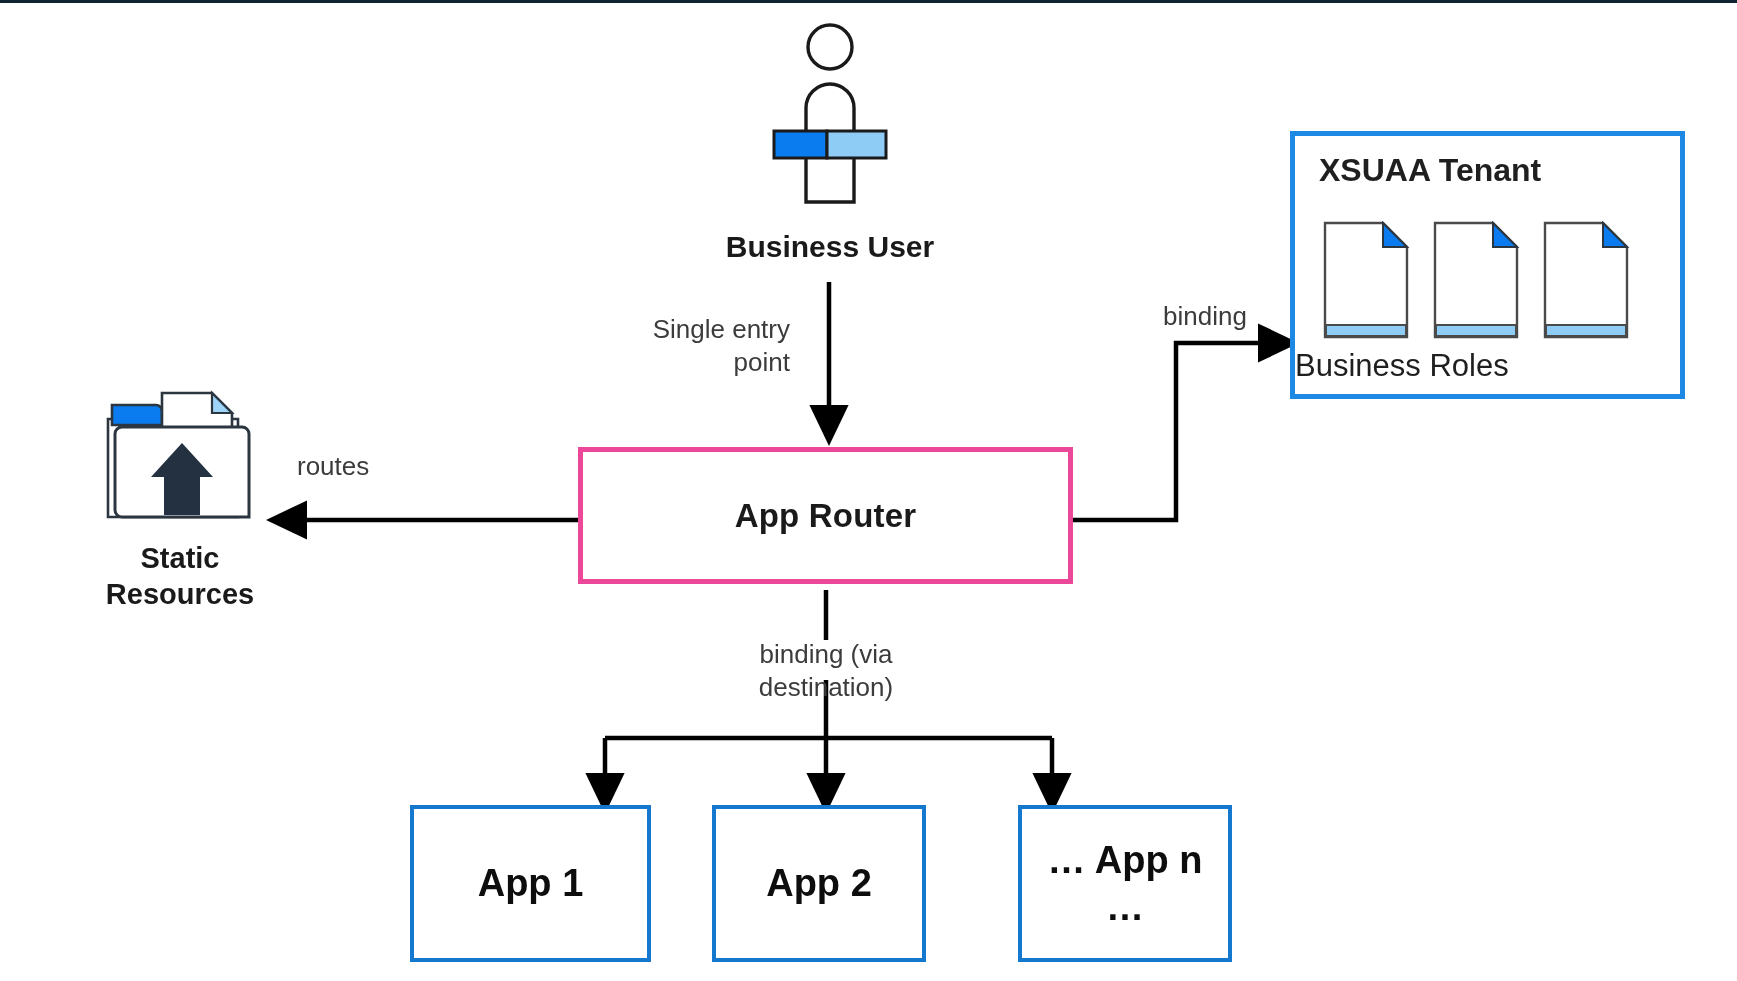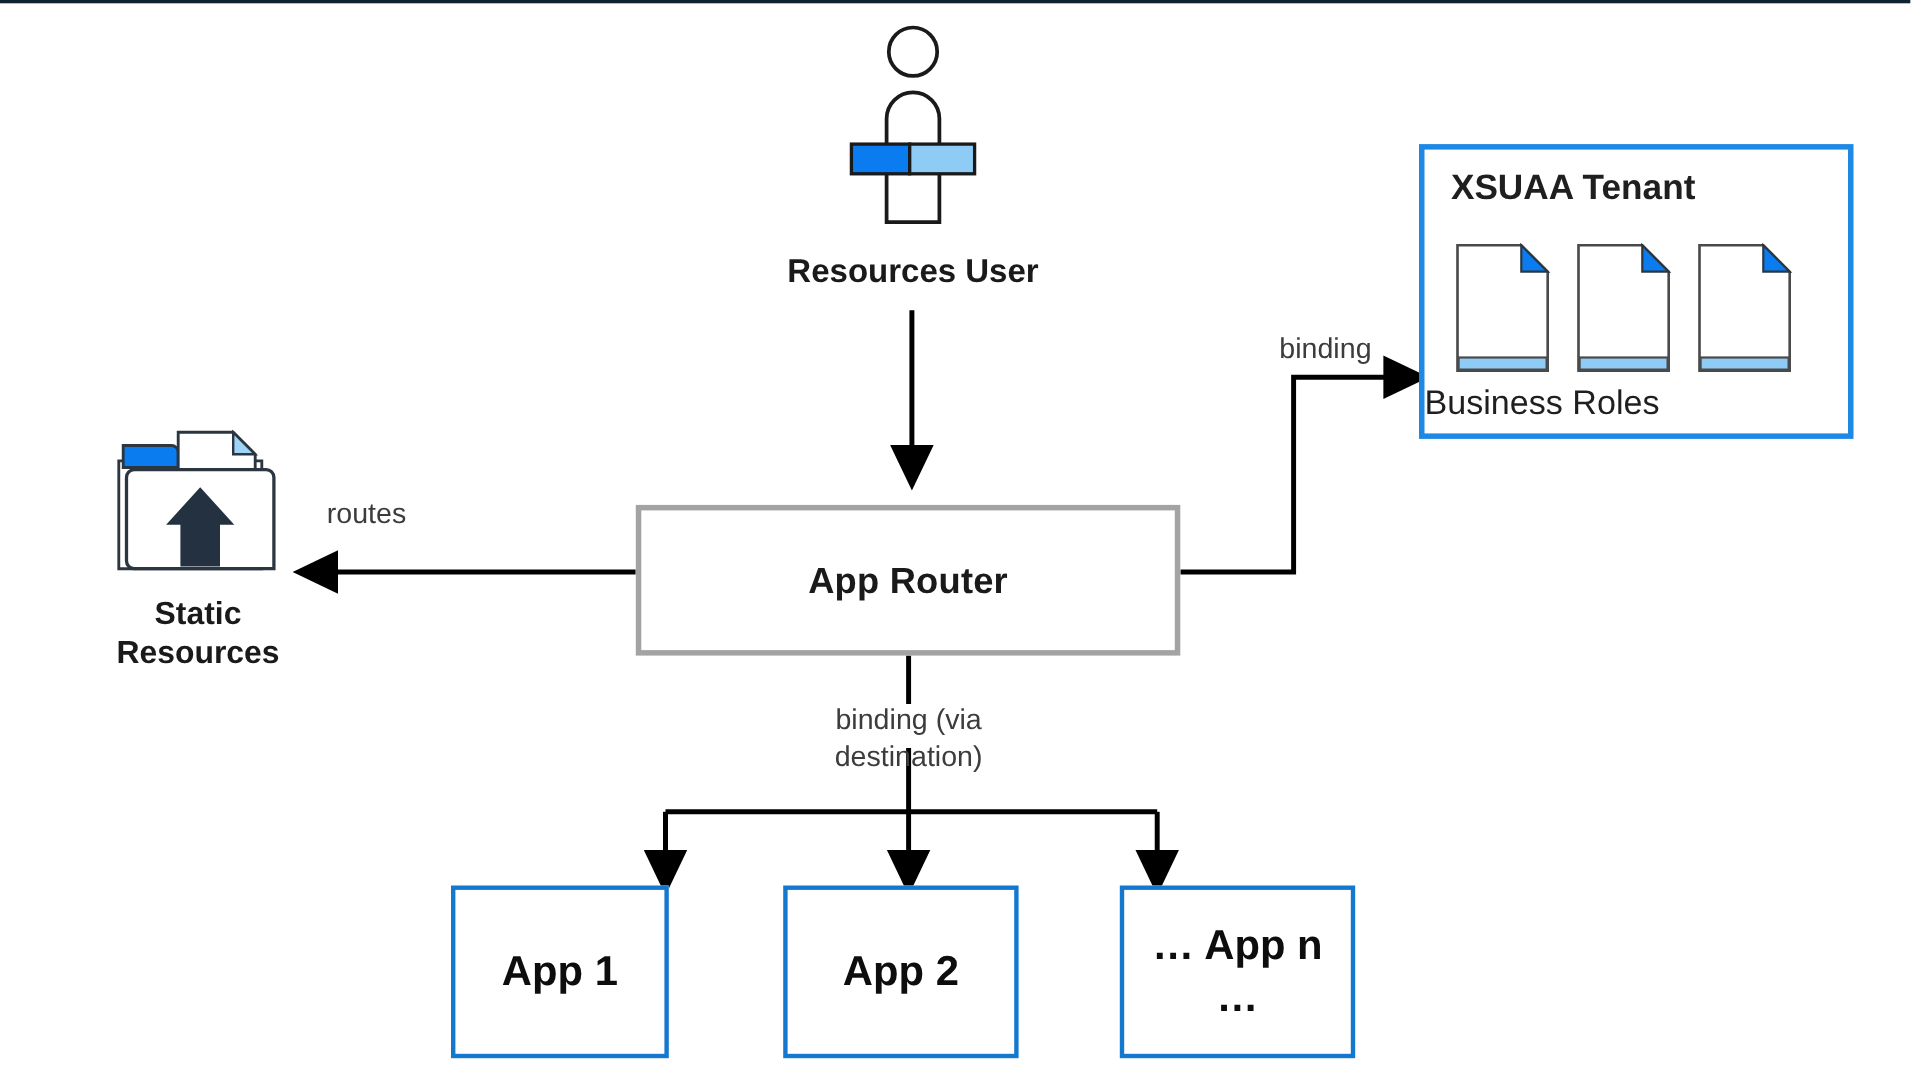--- a/index.html
+++ b/index.html
@@ -167,7 +167,7 @@
     </svg>
   </div>
 
-  <div class="lbl-bold" style="left:660px; top:228px; width:340px; font-size:30px;">Resources User</div>
+  <div class="lbl-bold" style="left:660px; top:228px; width:340px; font-size:30px;">Business User</div>
 
 
   <div class="folder" style="left:100px; top:385px; width:160px; height:140px;">

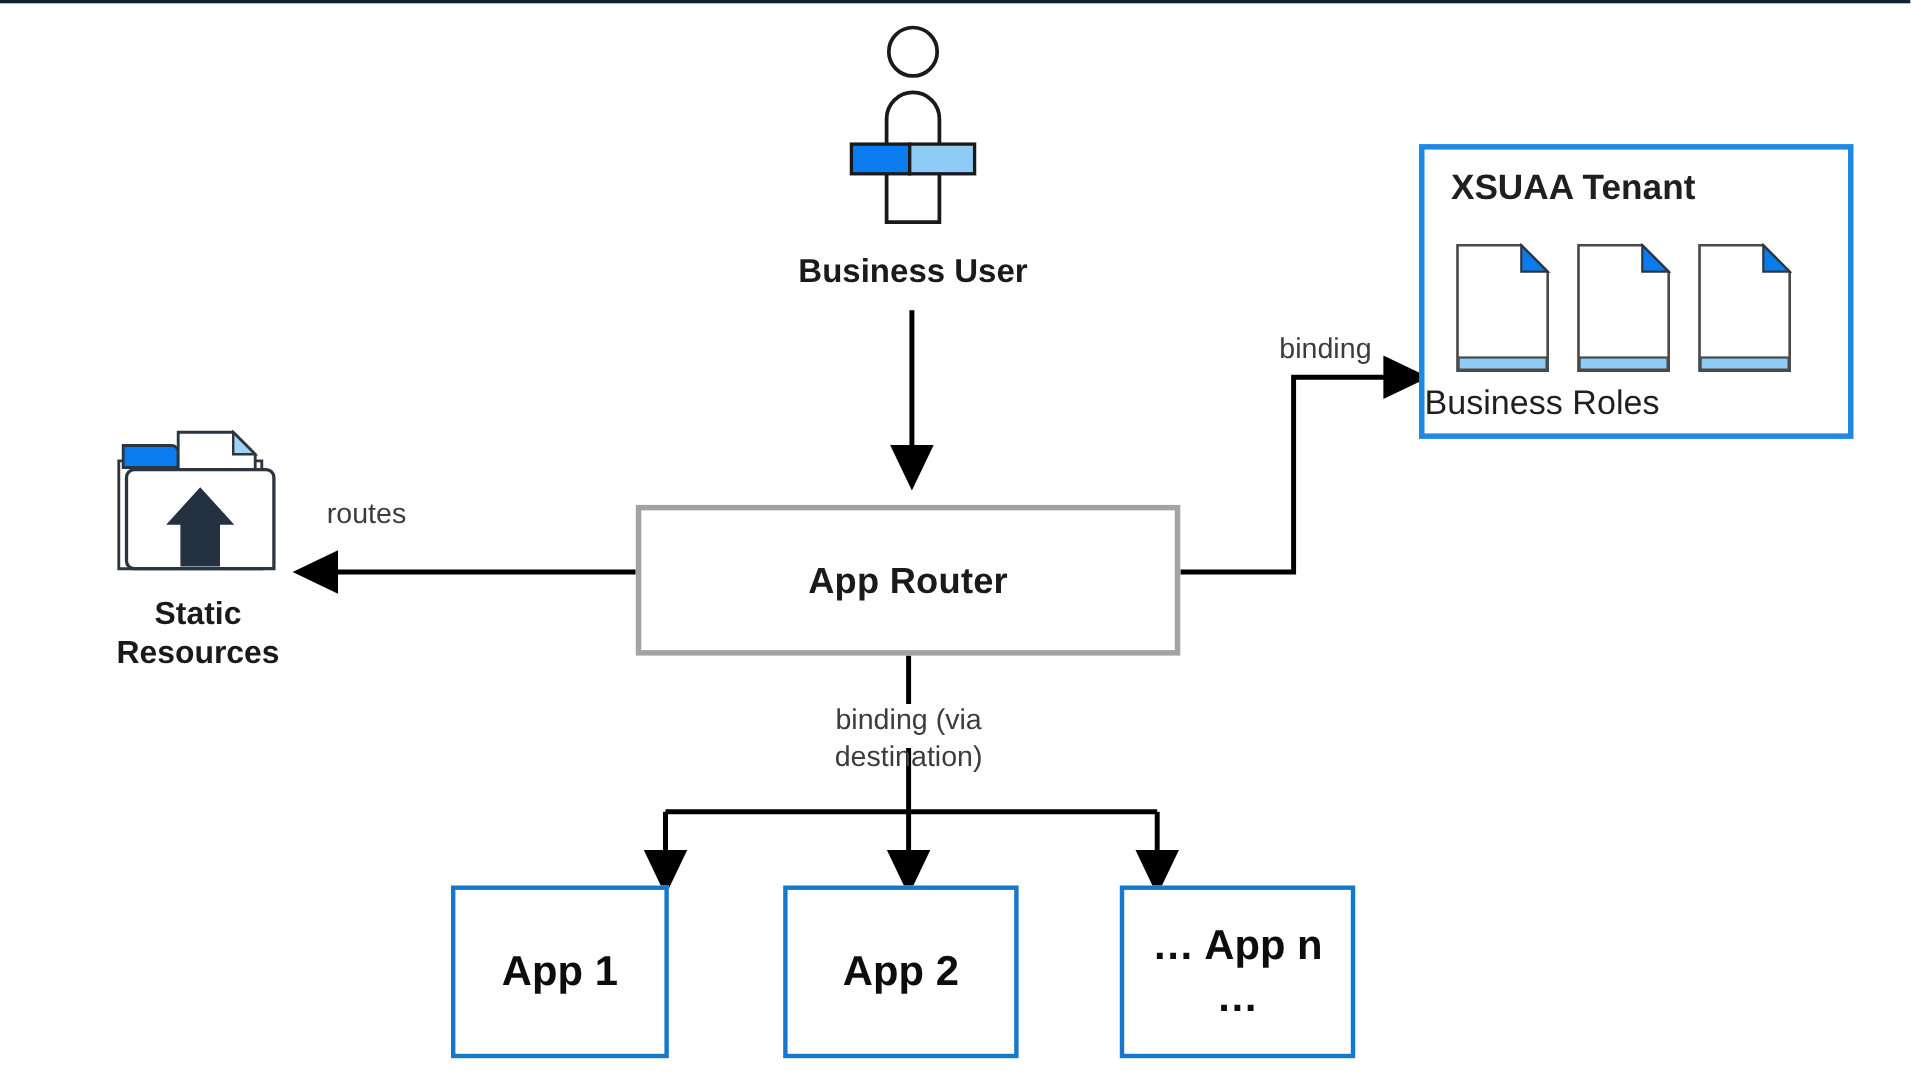--- a/index.html
+++ b/index.html
@@ -169,6 +169,8 @@
 
   <div class="lbl-bold" style="left:660px; top:228px; width:340px; font-size:30px;">Business User</div>
 
+  <div class="lbl" style="left:610px; top:313px; width:180px; text-align:right;">Single entry
+point</div>
 
   <div class="folder" style="left:100px; top:385px; width:160px; height:140px;">
     <svg width="160" height="140" viewBox="0 0 160 140" xmlns="http://www.w3.org/2000/svg">

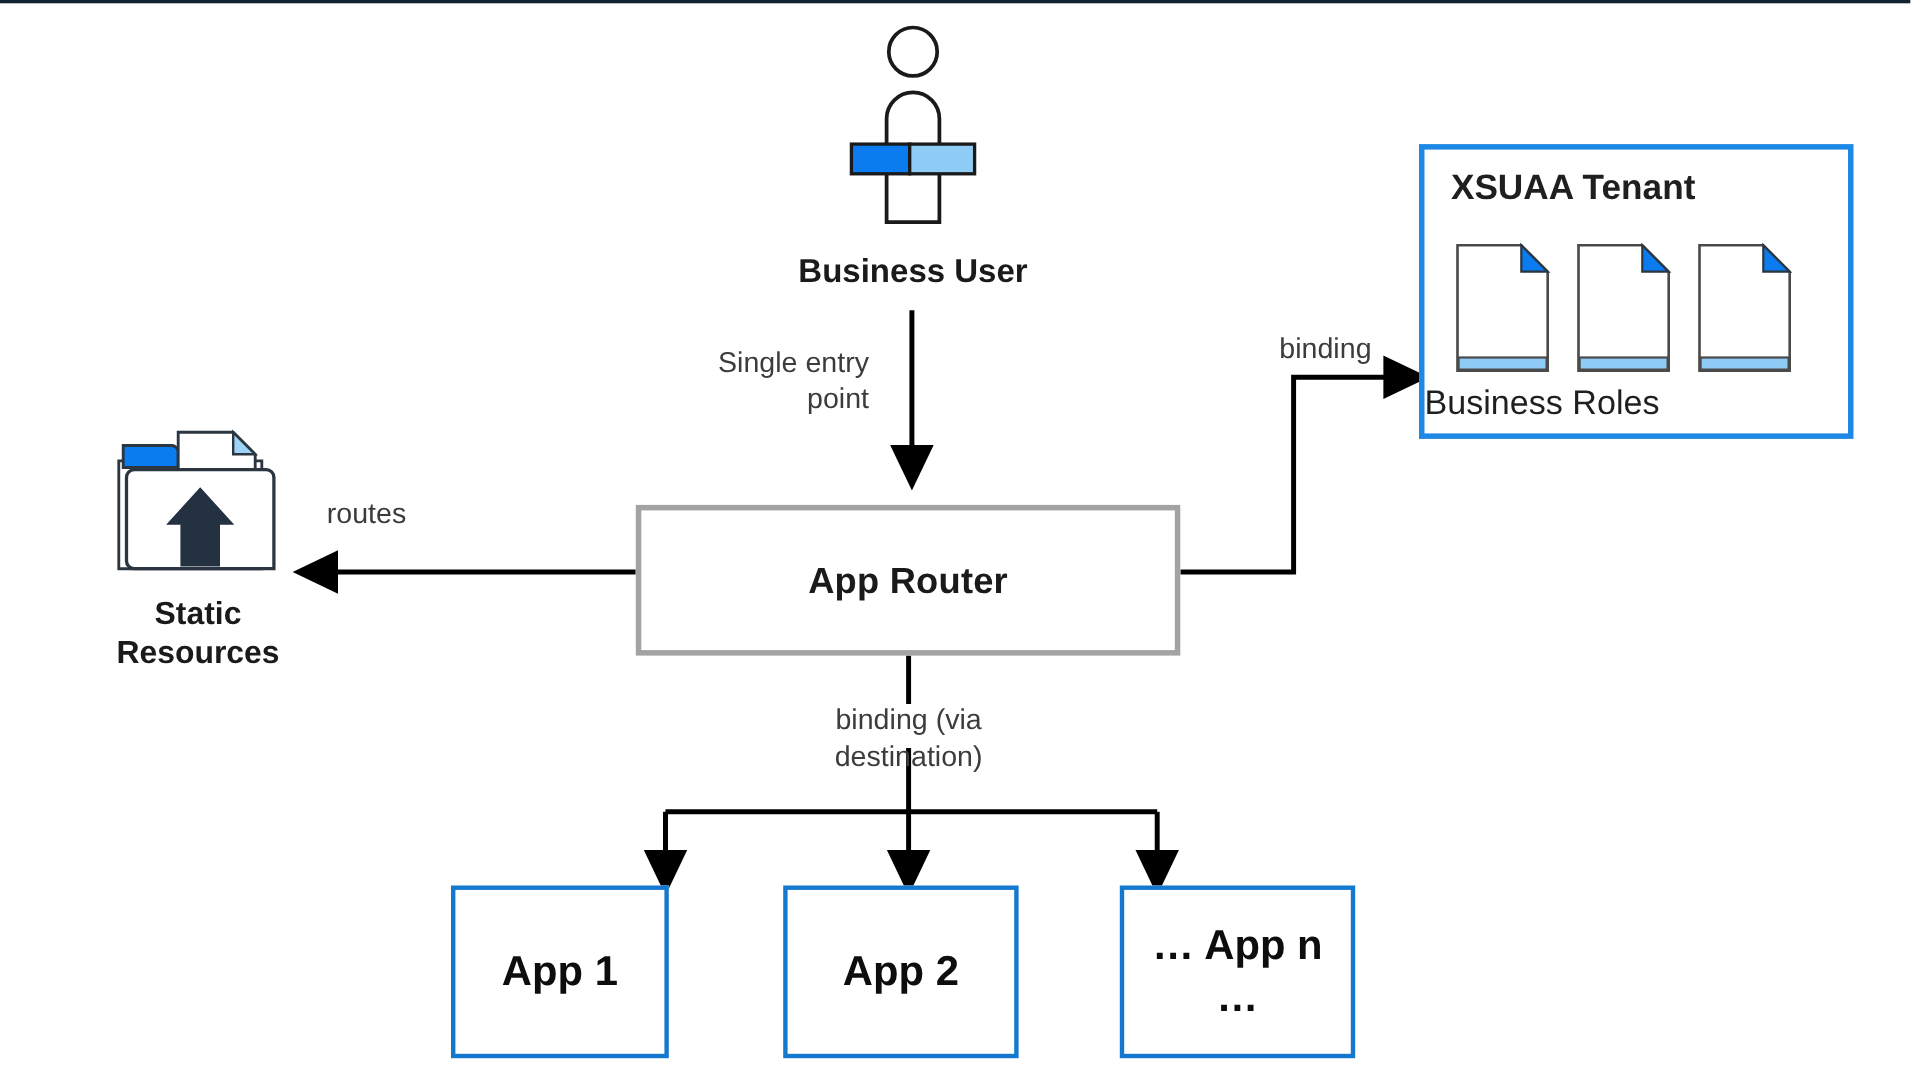--- a/index.html
+++ b/index.html
@@ -54,8 +54,7 @@
     justify-content: center;
   }
   .box-router {
-    border: 5px solid #a3a3a3;
-    margin-top: 12px;
+    border: 5px solid #ec4899;
   }
   .box-app {
     border: 4px solid #1578cf;

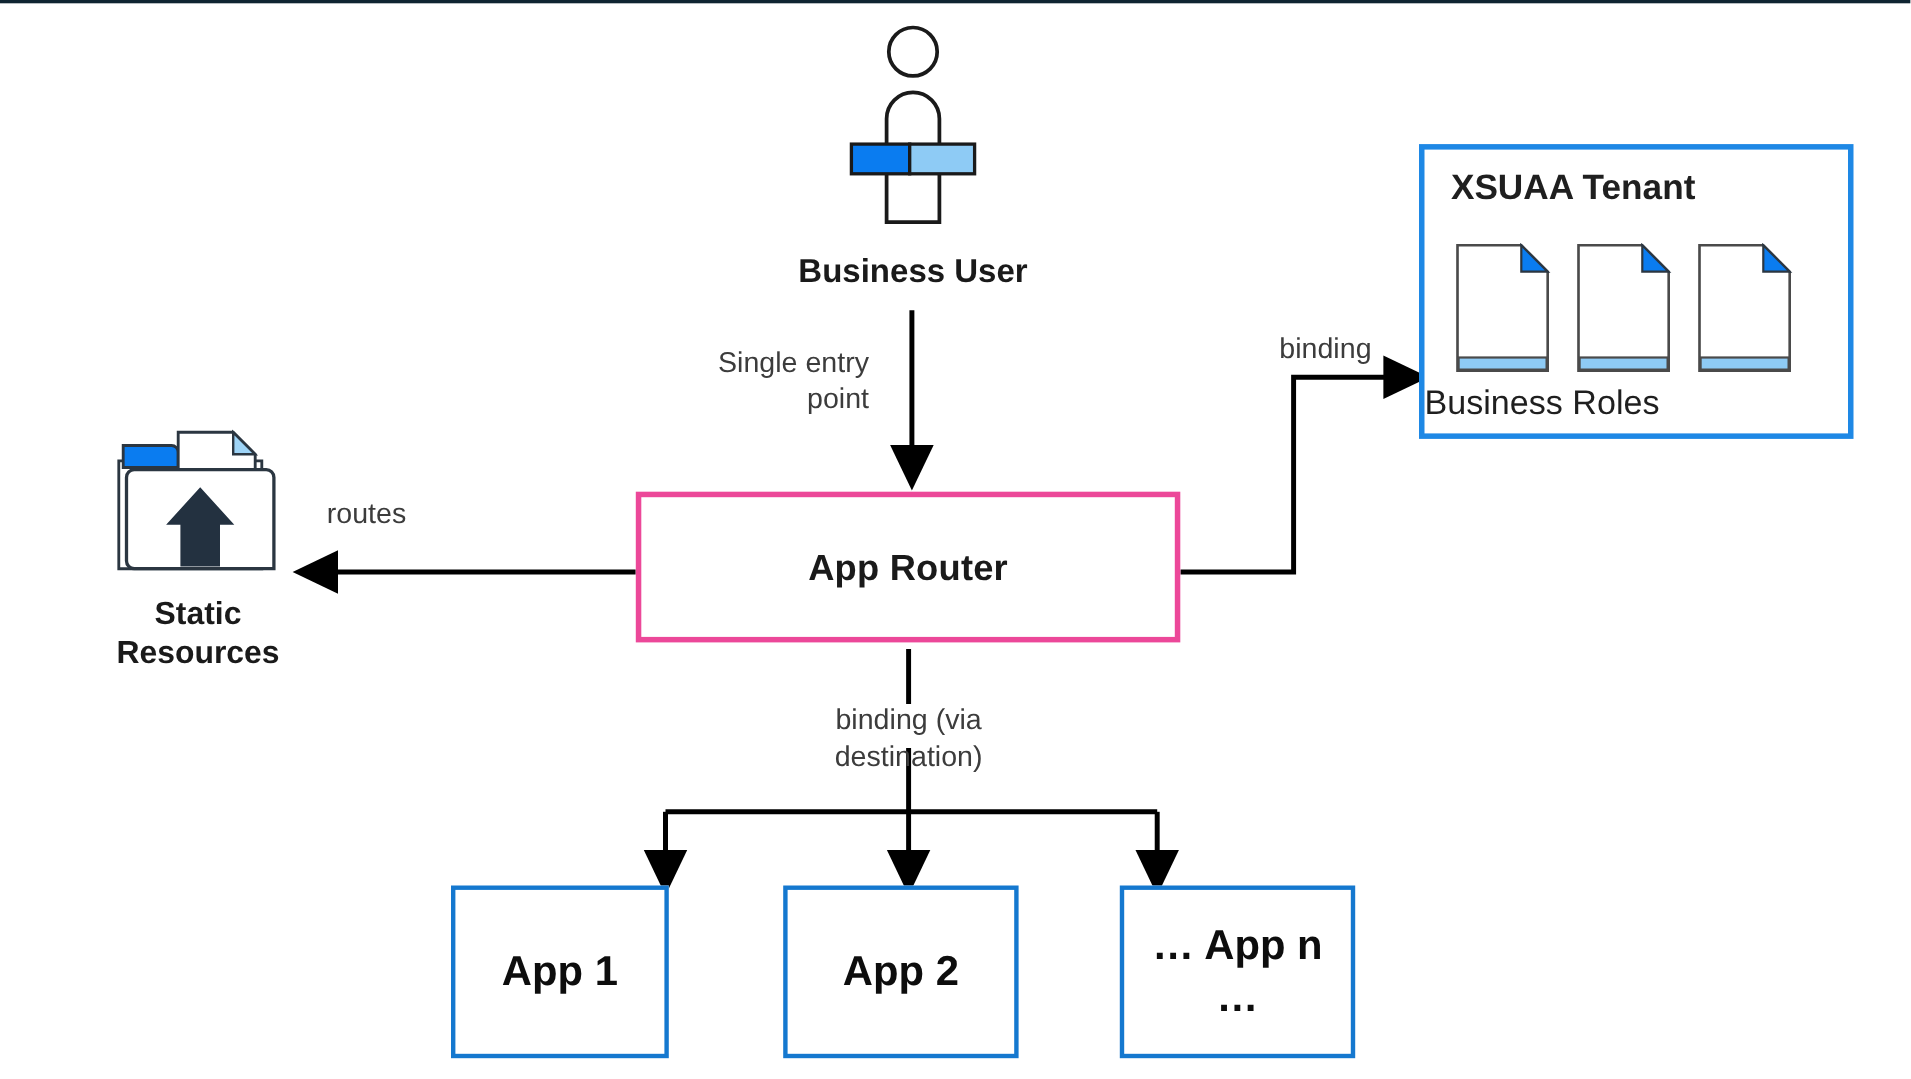--- a/index.html
+++ b/index.html
@@ -231,7 +231,7 @@
   <div class="lbl" style="left:706px; top:638px; width:240px; text-align:center;">binding (via
 destination)</div>
 
-  <div class="box box-app" style="left:410px; top:805px; width:198px; height:157px;">
+  <div class="box box-app" style="left:410px; top:805px; width:241px; height:157px;">
     <span class="app-title">App 1</span>
   </div>
 

